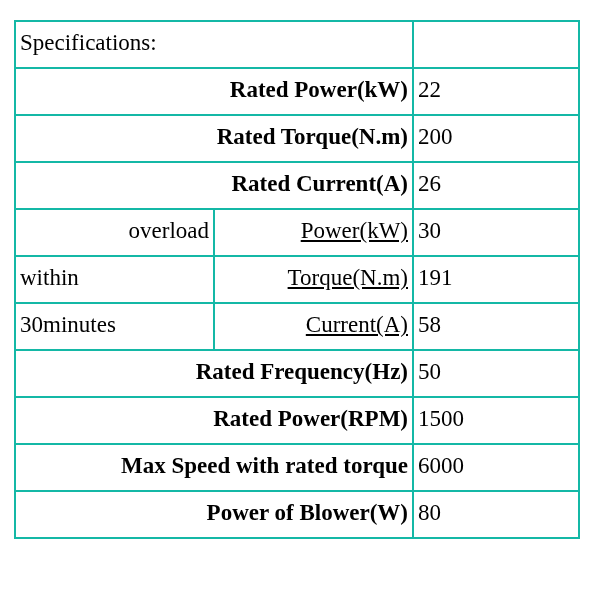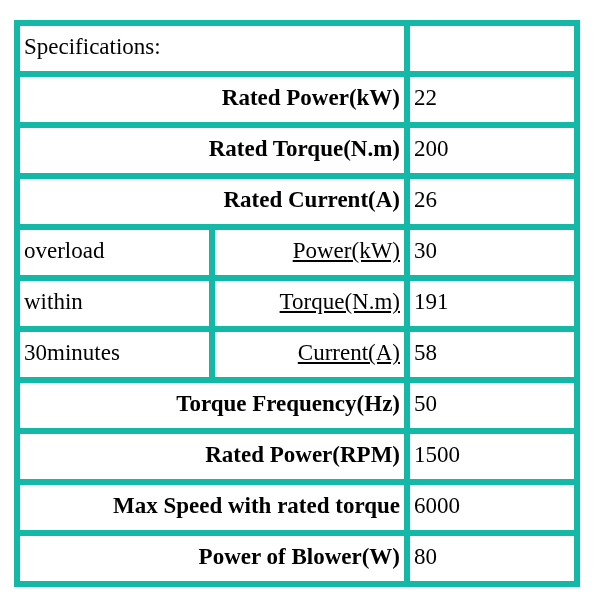--- a/index.html
+++ b/index.html
@@ -29,7 +29,7 @@
     border: 2px solid #000;
   }
   table.spec td {
-    border: 6px solid #14b8a6;
+    border: 2px solid #14b8a6;
     font-size: 23px;
     line-height: 1.05;
     padding: 3px 4px 5px 4px;

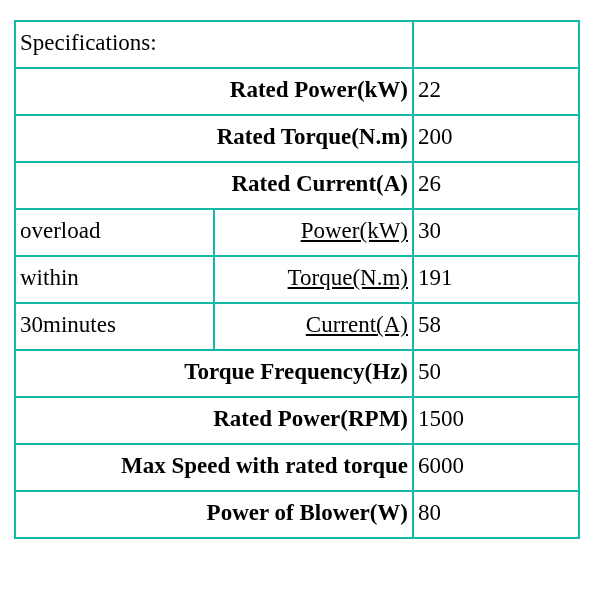--- a/index.html
+++ b/index.html
@@ -60,6 +60,7 @@
   }
   td.group-first {
     border-top: 1px solid #000;
+    text-align: right;
   }
   td.group-last {
     border-bottom: 1px solid #000;

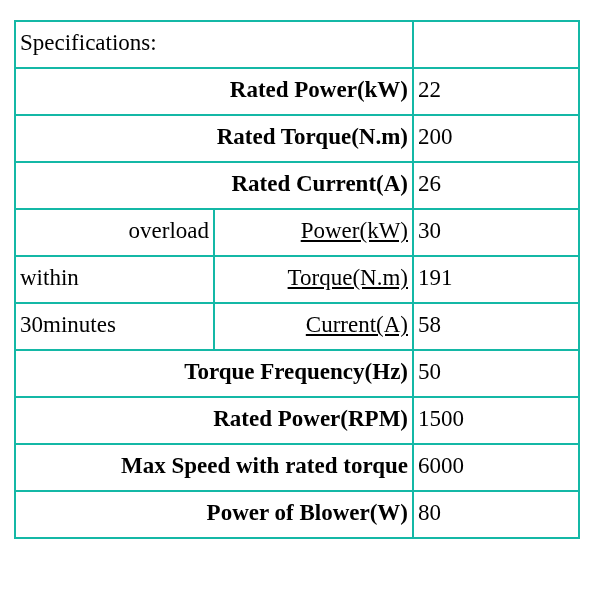--- a/index.html
+++ b/index.html
@@ -116,7 +116,7 @@
       </tr>
 
       <tr>
-        <td class="label" colspan="2">Torque Frequency(Hz)</td>
+        <td class="label" colspan="2">Rated Frequency(Hz)</td>
         <td class="value">50</td>
       </tr>
       <tr>

